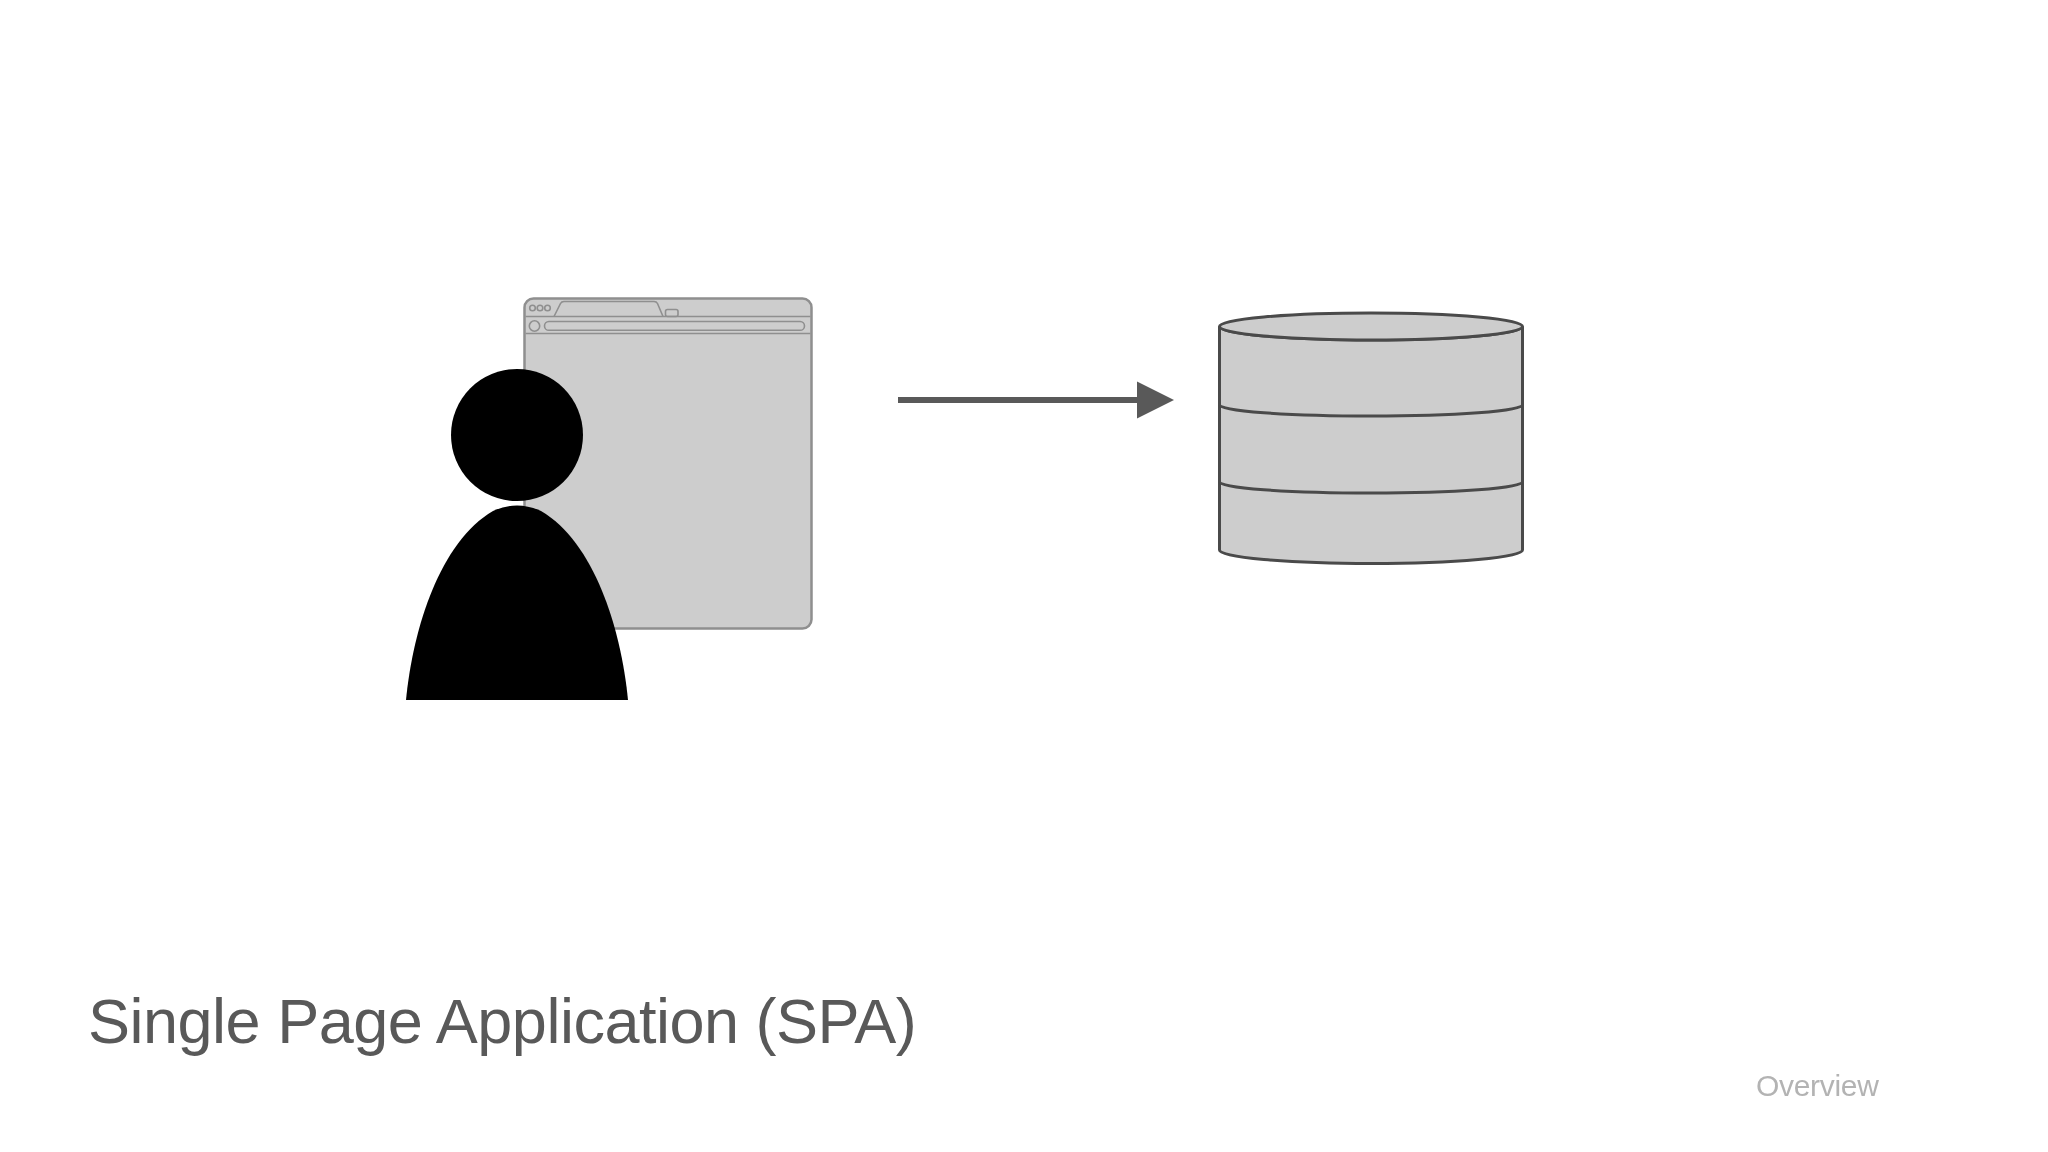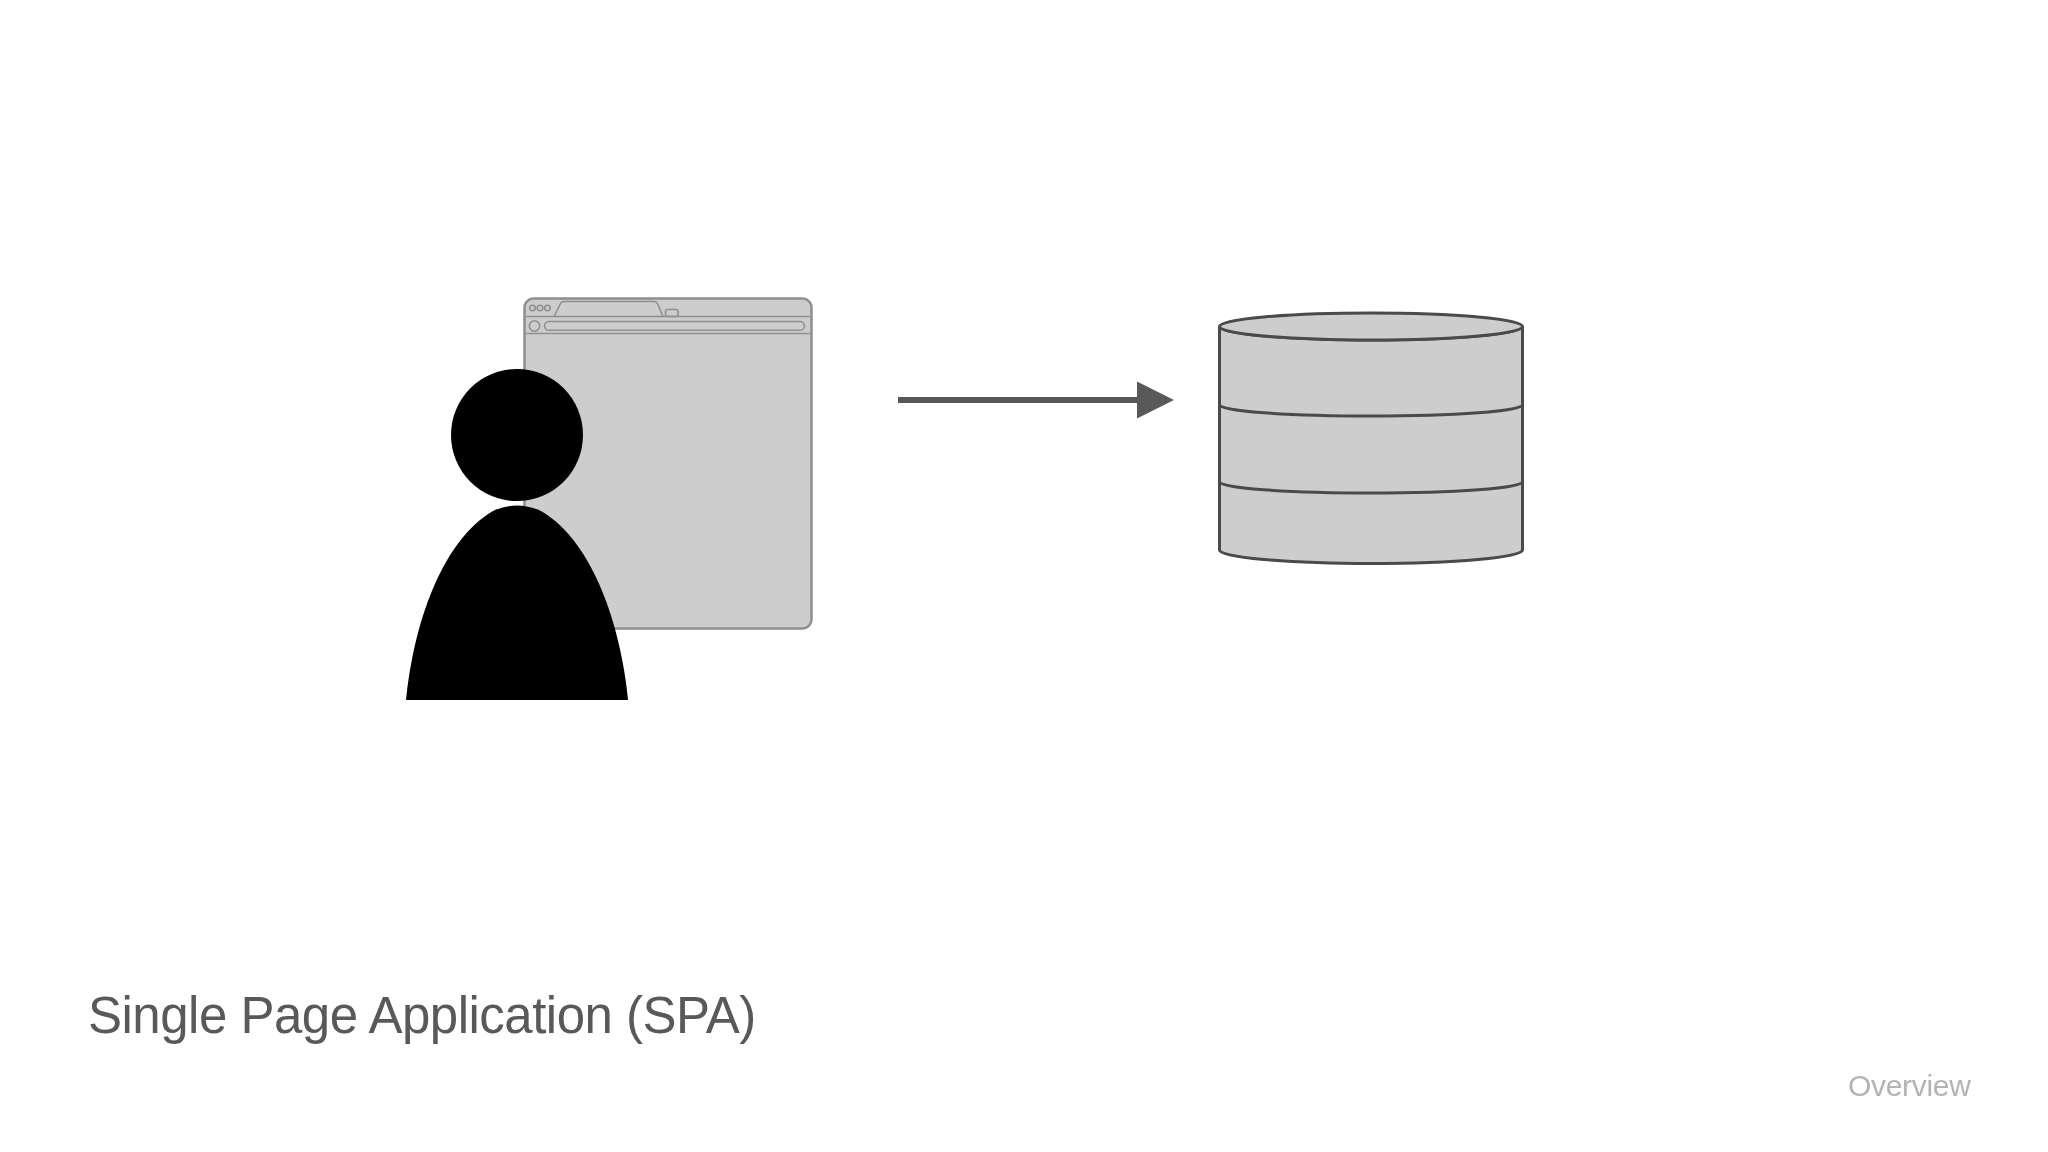--- a/index.html
+++ b/index.html
@@ -40,7 +40,7 @@
   #slide-title {
     left: 88px;
     top: 990px;
-    font-size: 51px;
+    font-size: 63px;
     letter-spacing: -0.5px;
     line-height: 1;
     color: var(--title_color, #595959);

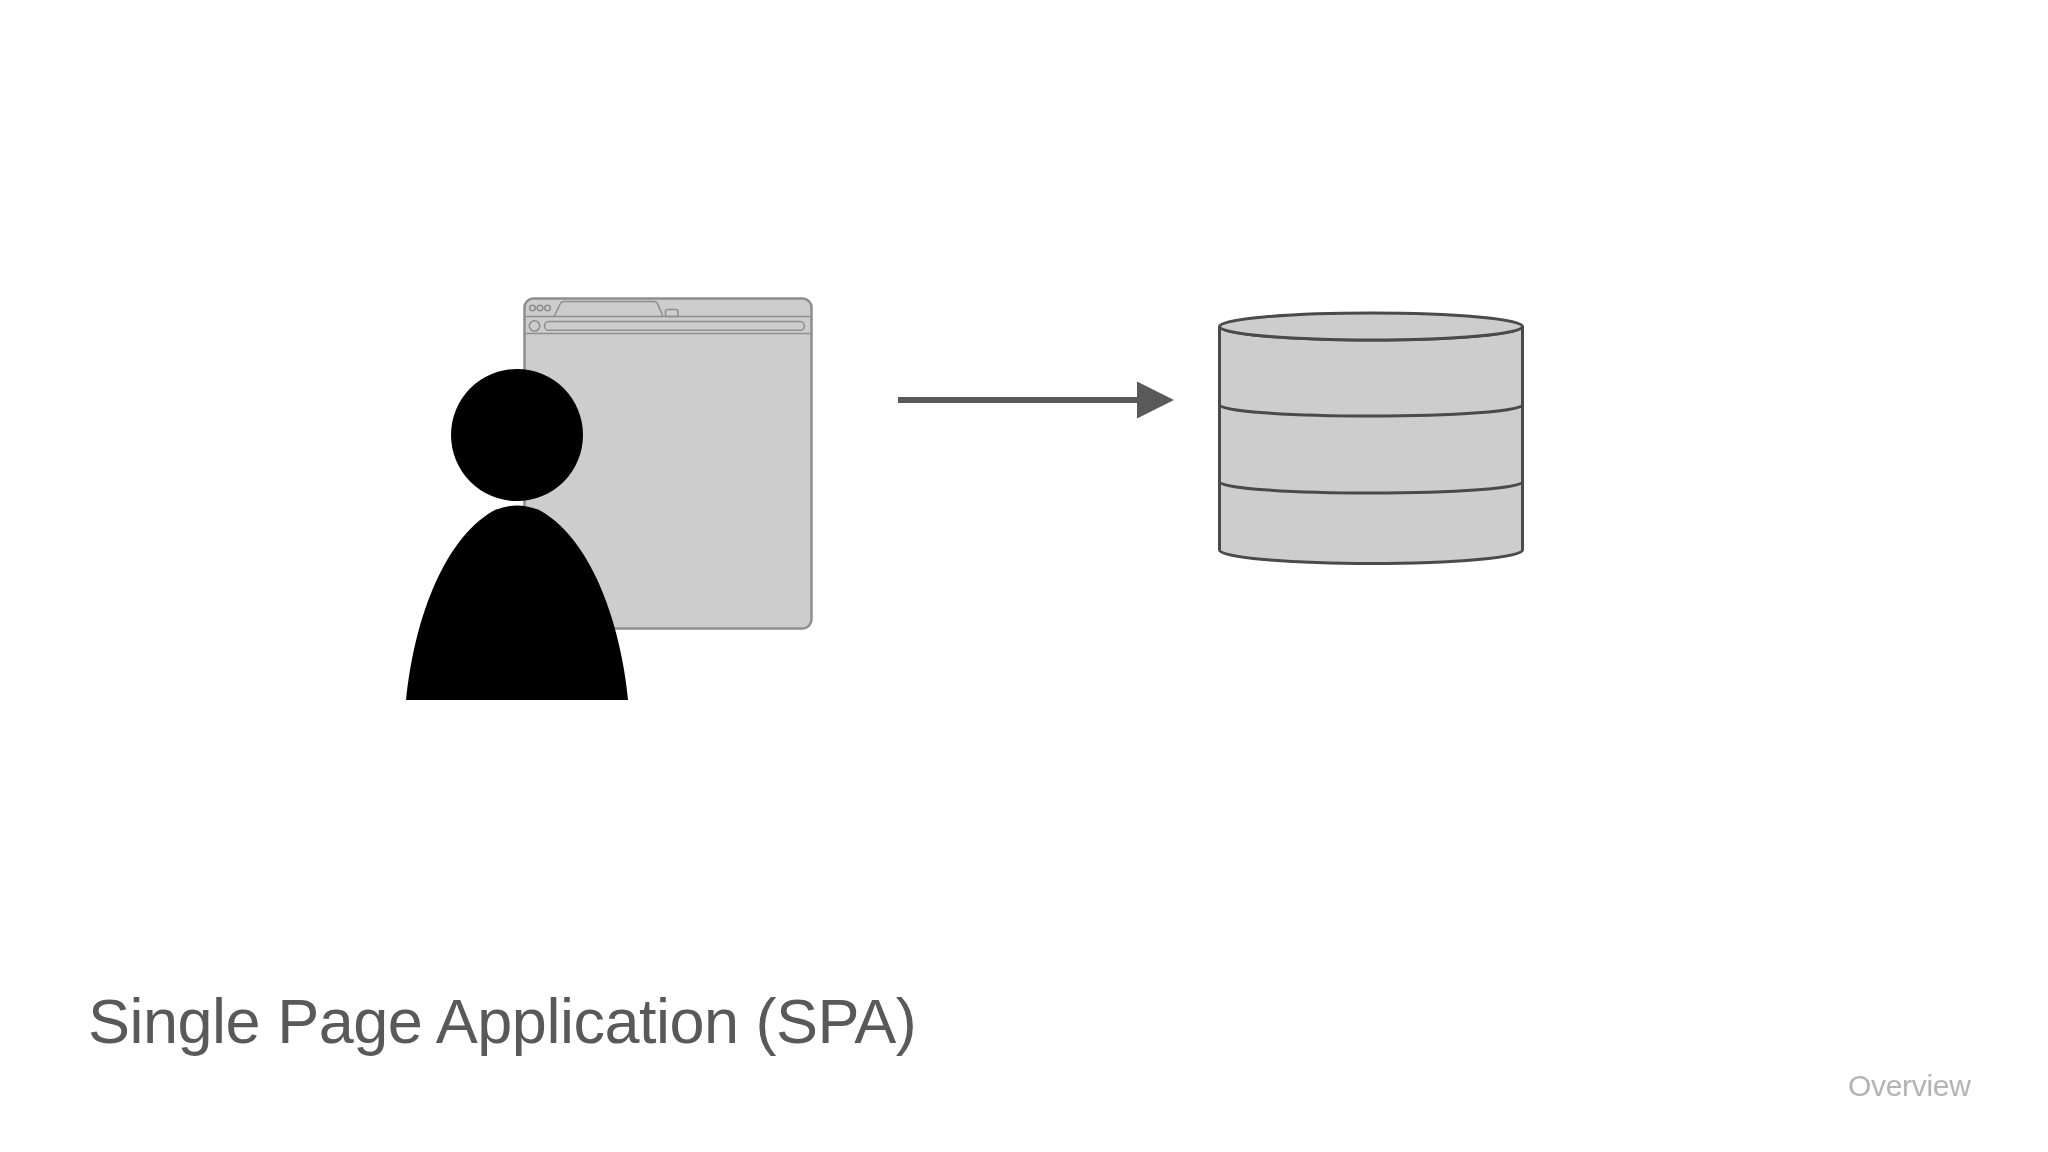--- a/index.html
+++ b/index.html
@@ -47,7 +47,7 @@
     white-space: nowrap;
   }
   #watermark {
-    left: 1848px;
+    left: 1756px;
     top: 1071px;
     font-size: 30px;
     letter-spacing: -0.3px;

